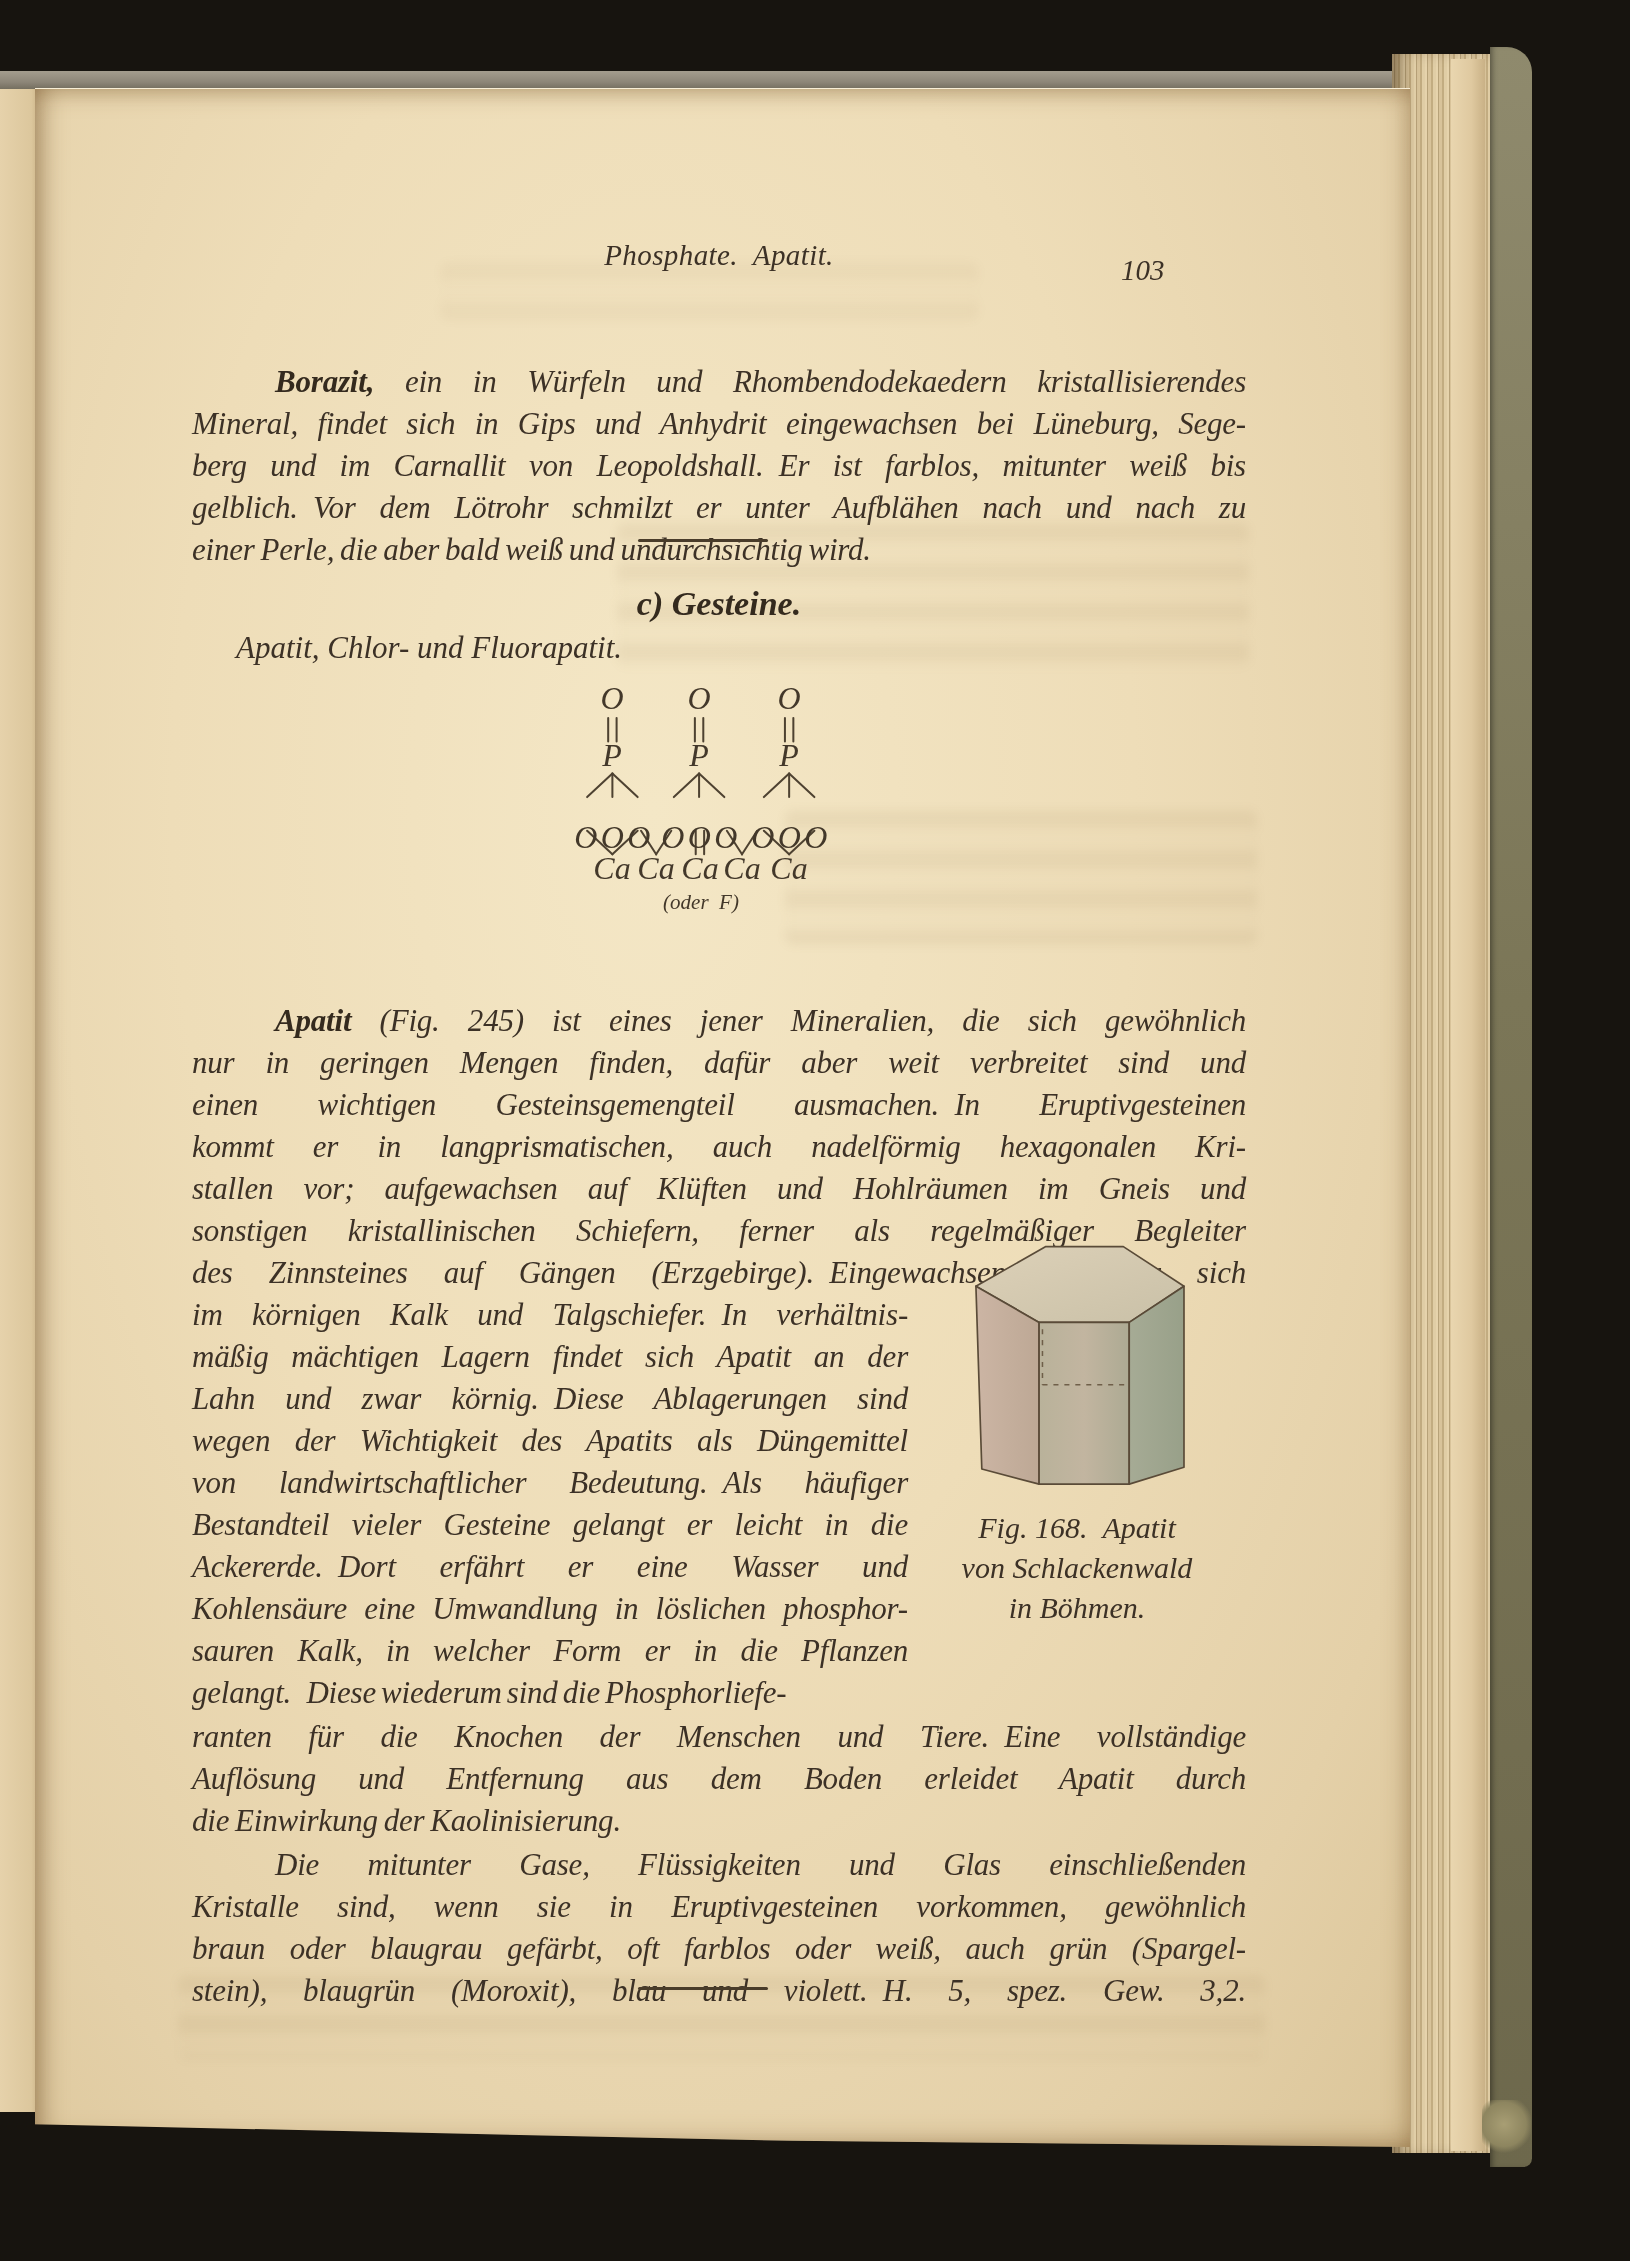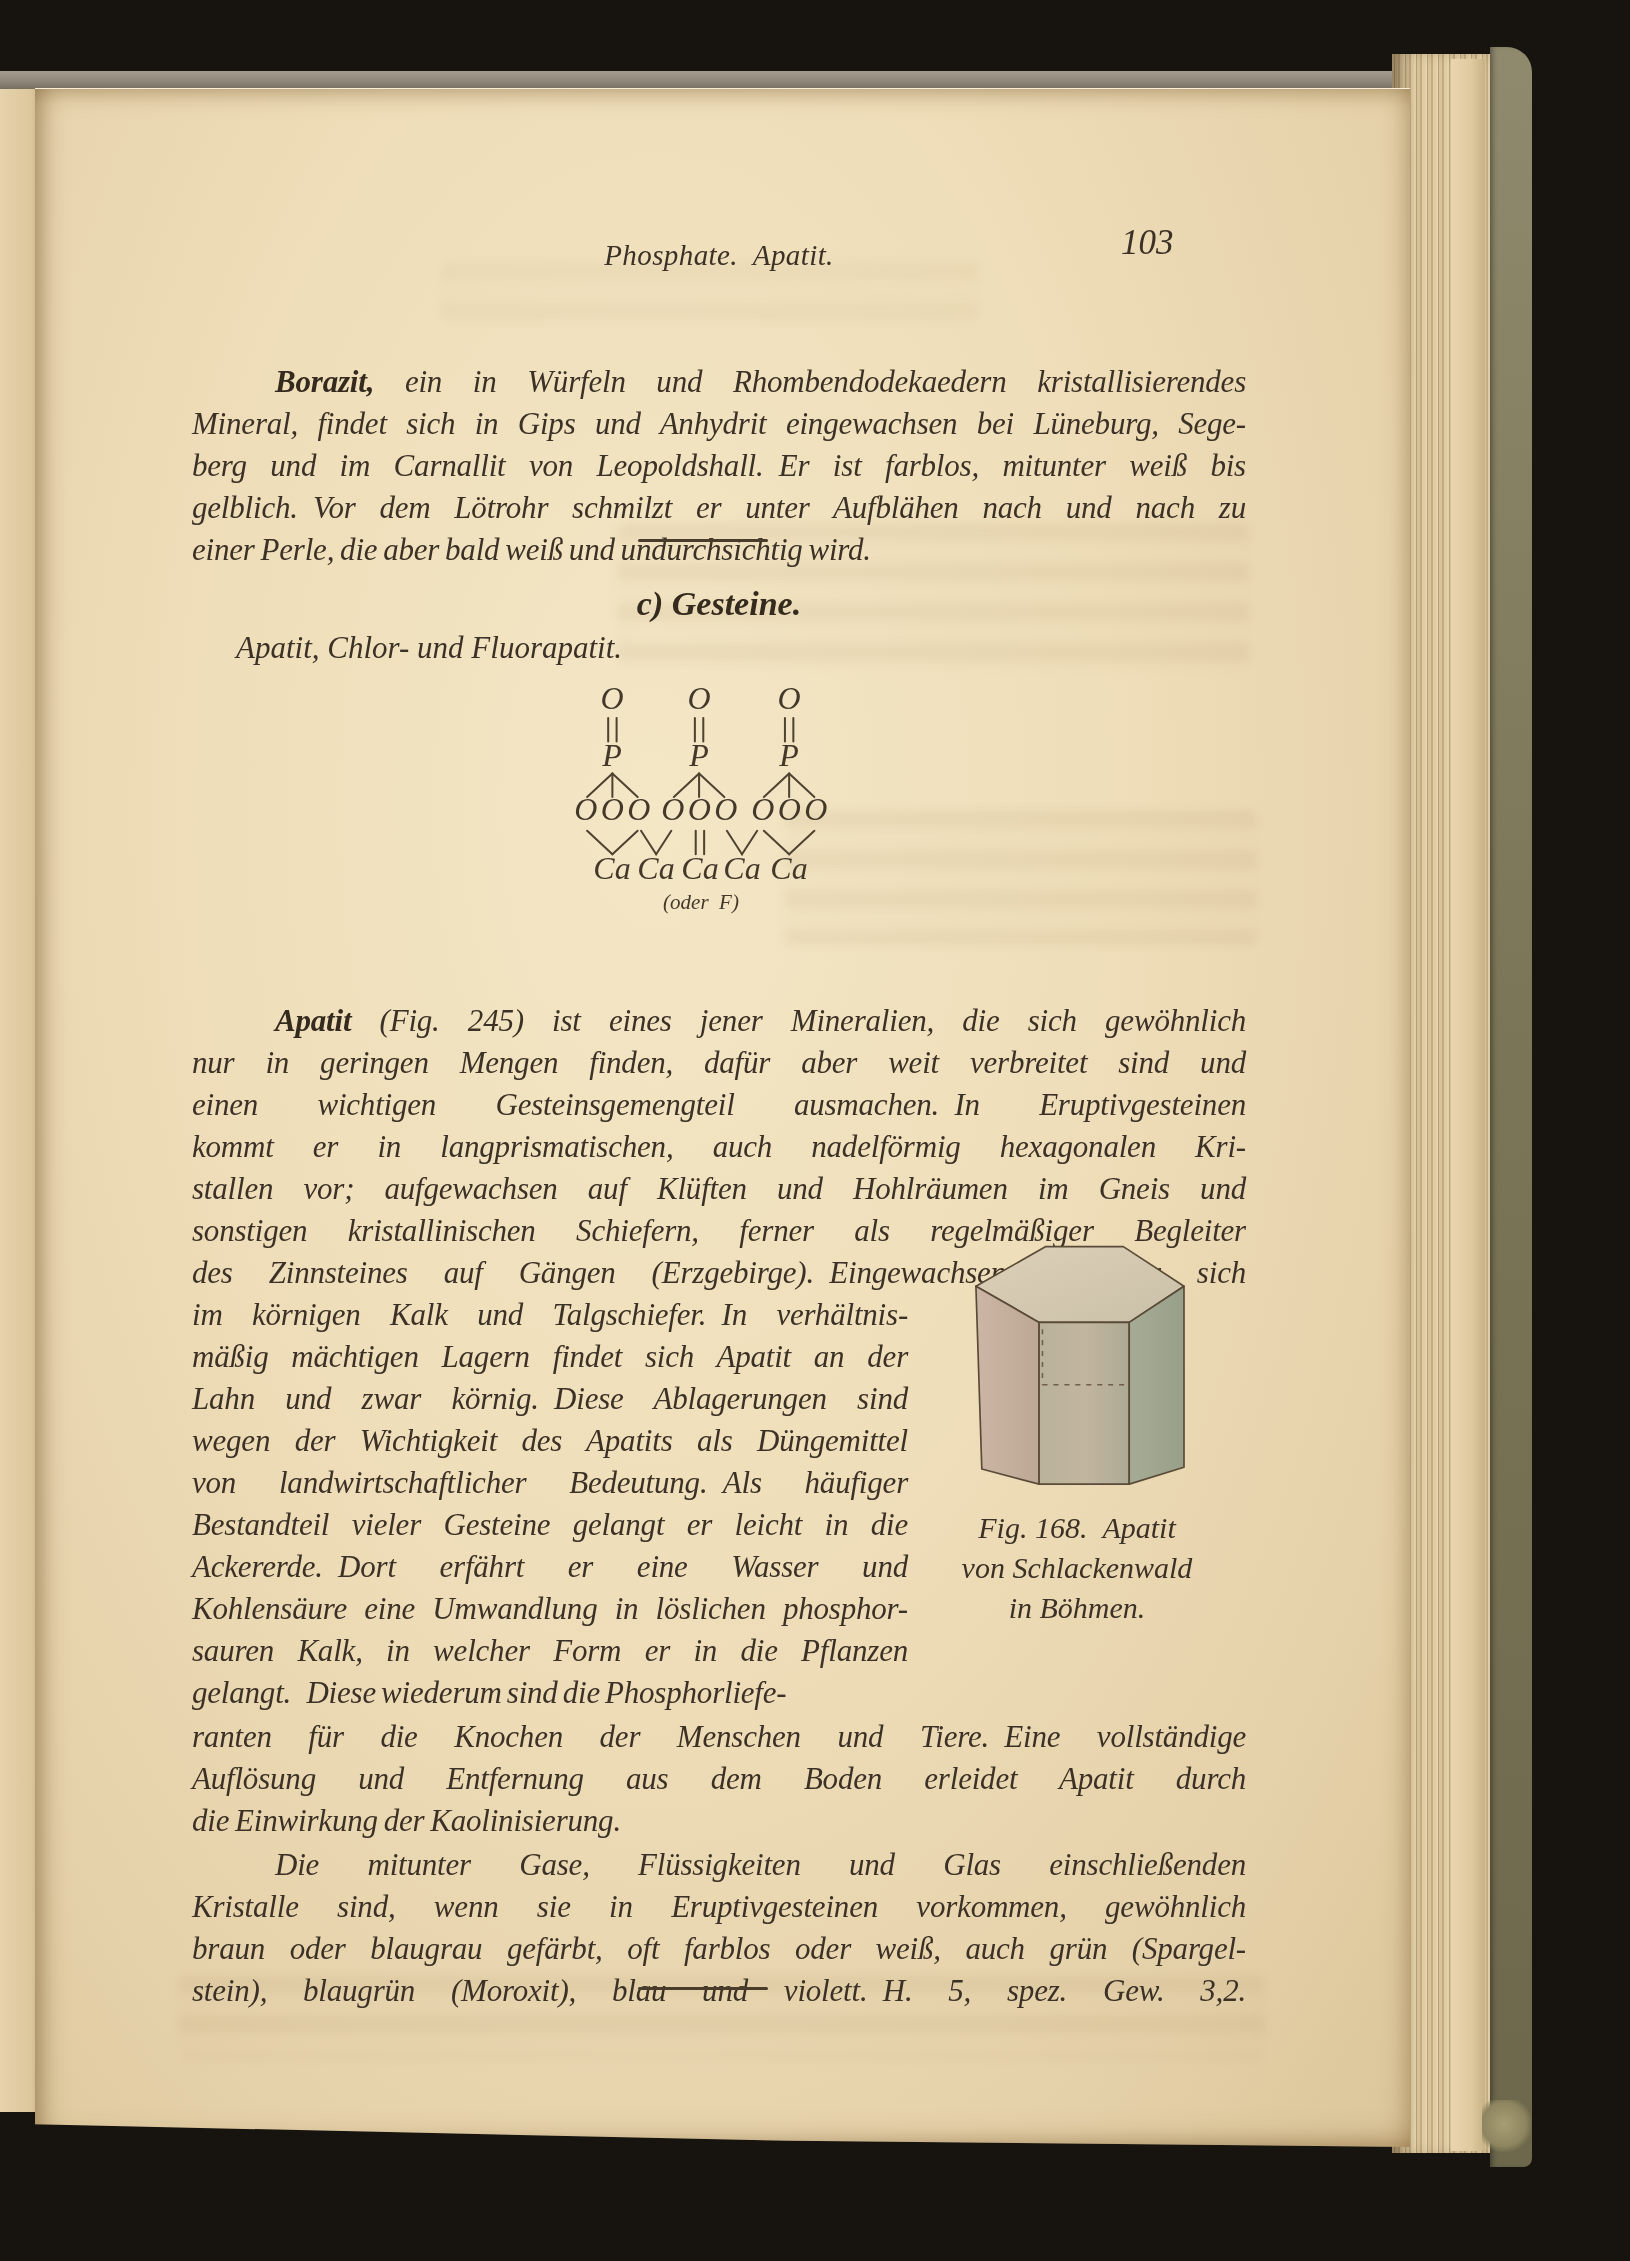--- a/index.html
+++ b/index.html
@@ -74,7 +74,7 @@
     position:absolute;left:157px;top:150px;width:1054px;
     text-align:center;font-size:29px;letter-spacing:0.4px;
   }
-  .page-num{position:absolute;left:1086px;top:134px;font-size:35px;}
+  .page-num{position:absolute;left:1086px;top:165px;font-size:29px;}
   .rule{position:absolute;width:130px;height:2.5px;background:#493c2a;border-radius:1.7px;}
   .sect-heading{
     position:absolute;left:157px;top:496px;width:1054px;text-align:center;

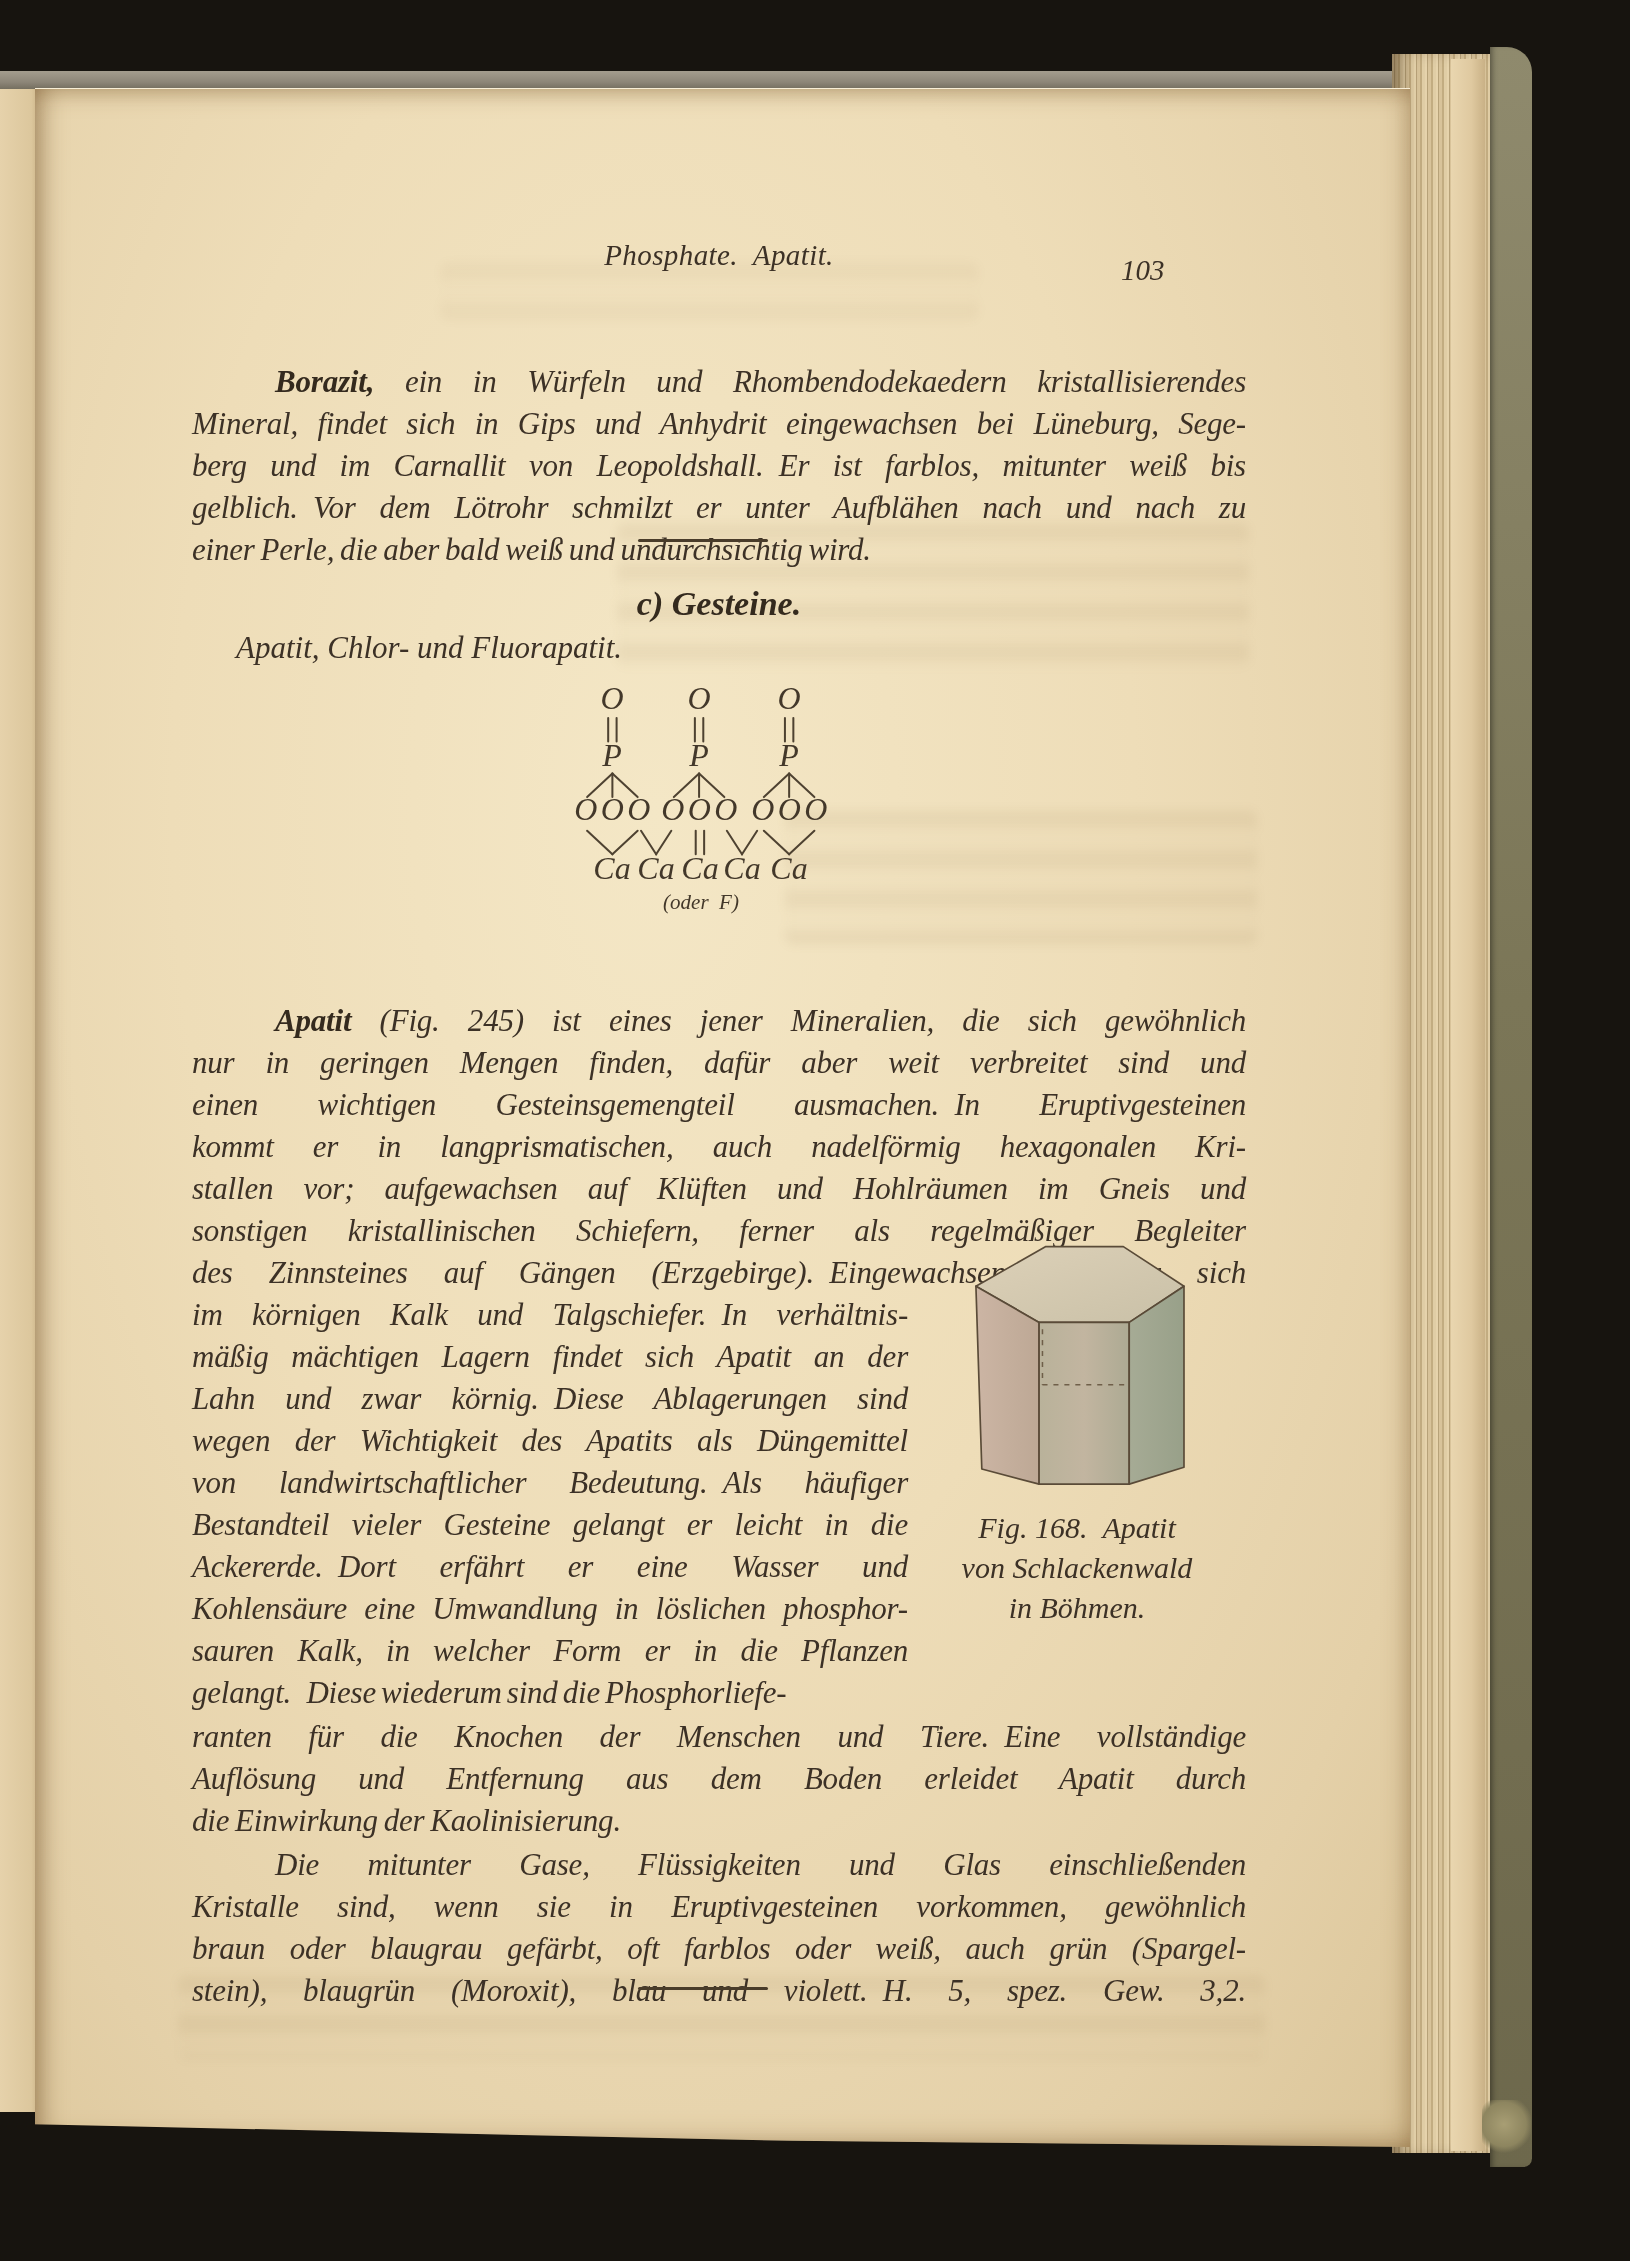--- a/index.html
+++ b/index.html
@@ -88,7 +88,7 @@
     position:absolute;transform:translateX(-50%);
     font-size:32px;line-height:34px;color:#43382a;
   }
-  .fatom.small-gap{letter-spacing:3.4px;}
+  .fatom.small-gap{letter-spacing:3.4px;margin-top:28px;}
   .falt{position:absolute;transform:translateX(-50%);font-size:21px;color:#43382a;}
   
   .figure{position:absolute;left:903px;top:1134px;width:278px;}

